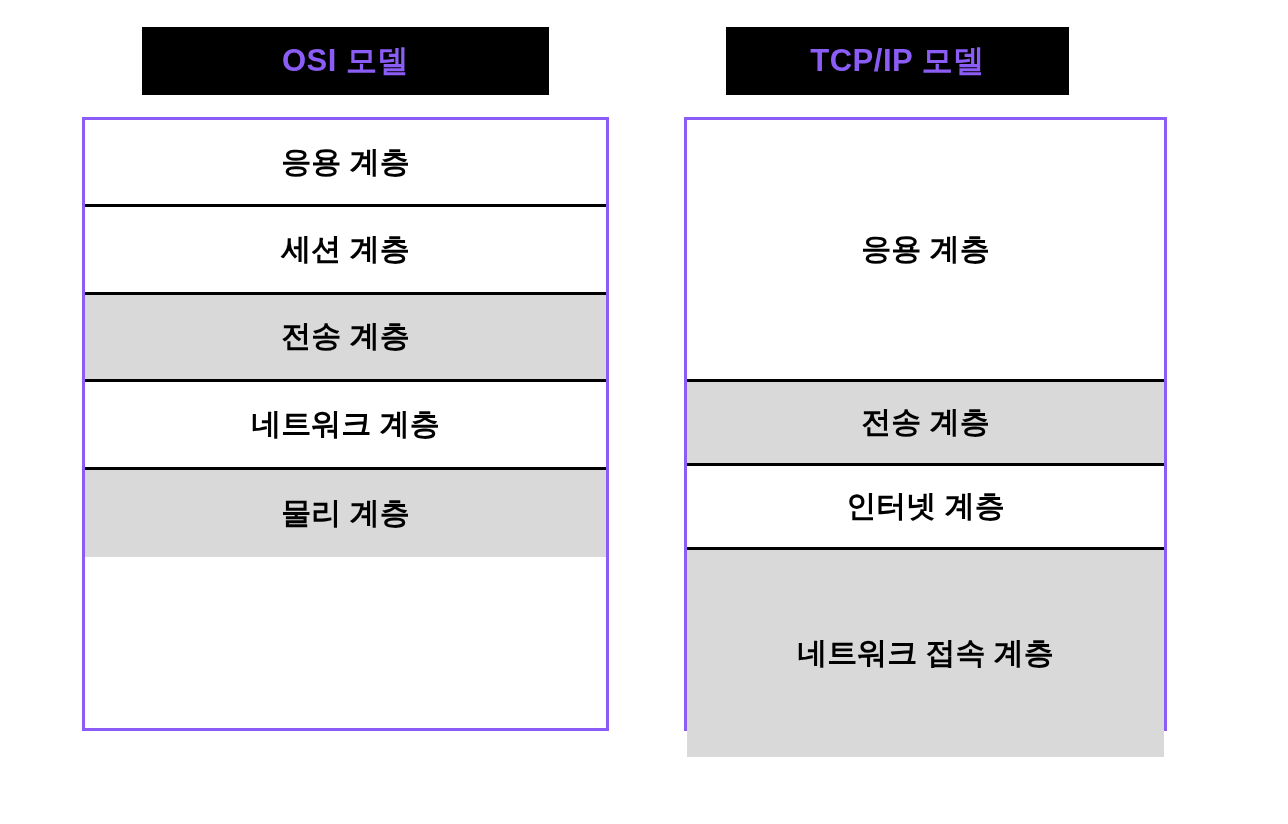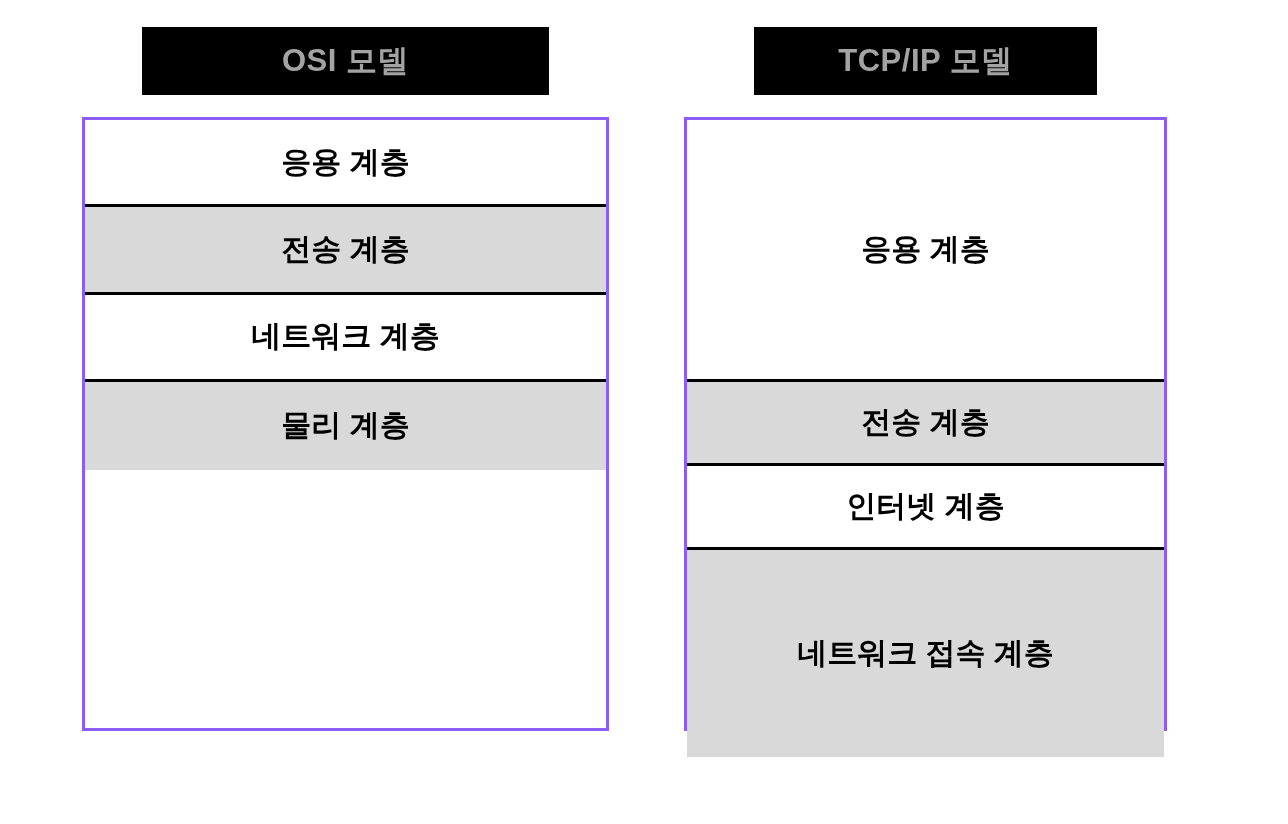--- a/index.html
+++ b/index.html
@@ -28,7 +28,7 @@
 
   .model-title {
     background: #000000;
-    color: #a3a3a3;
+    color: #8b5cf6;
     font-weight: bold;
     font-size: 31px;
     display: flex;

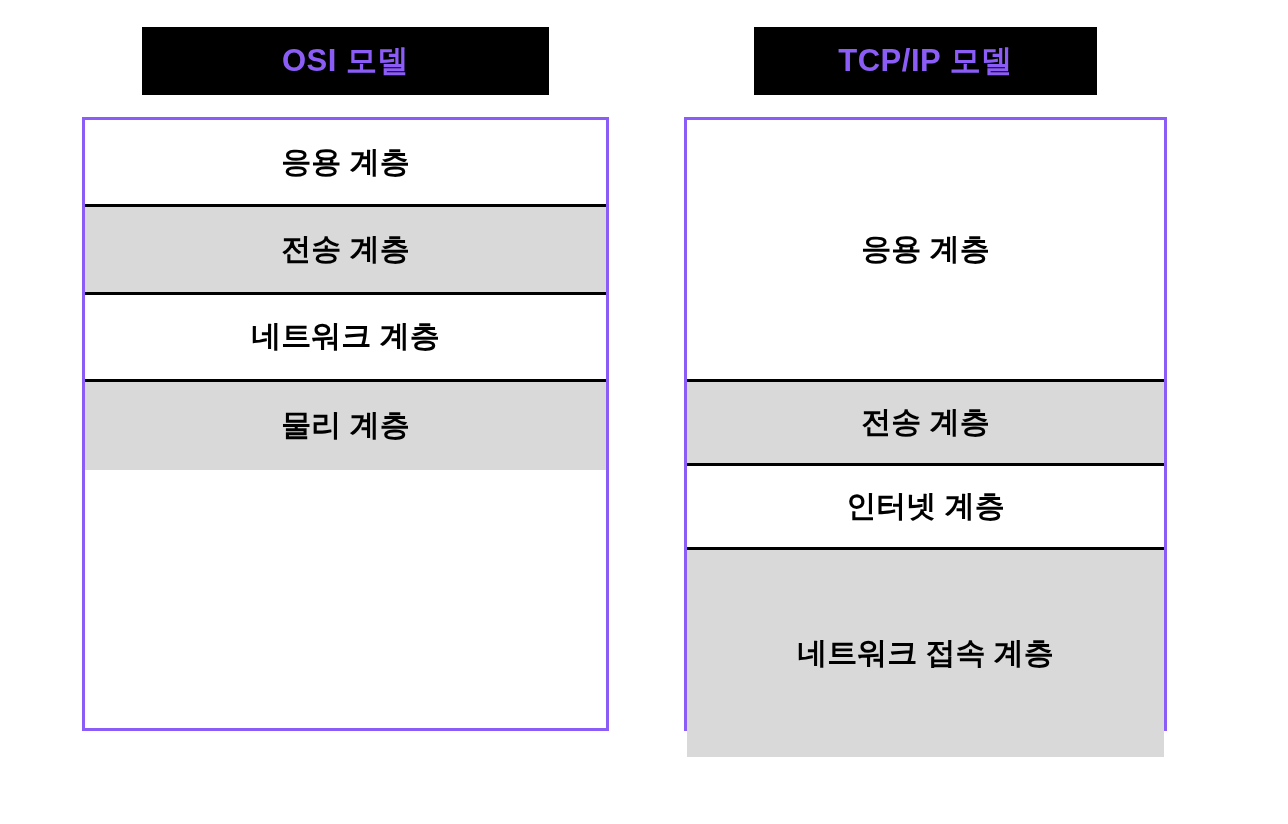--- a/index.html
+++ b/index.html
@@ -86,7 +86,7 @@
     width: 483px;
   }
   #tcpip-column .model-title {
-    margin-left: 70px;
+    margin-left: 42px;
     margin-top: 27px;
     width: 343px;
     height: 68px;

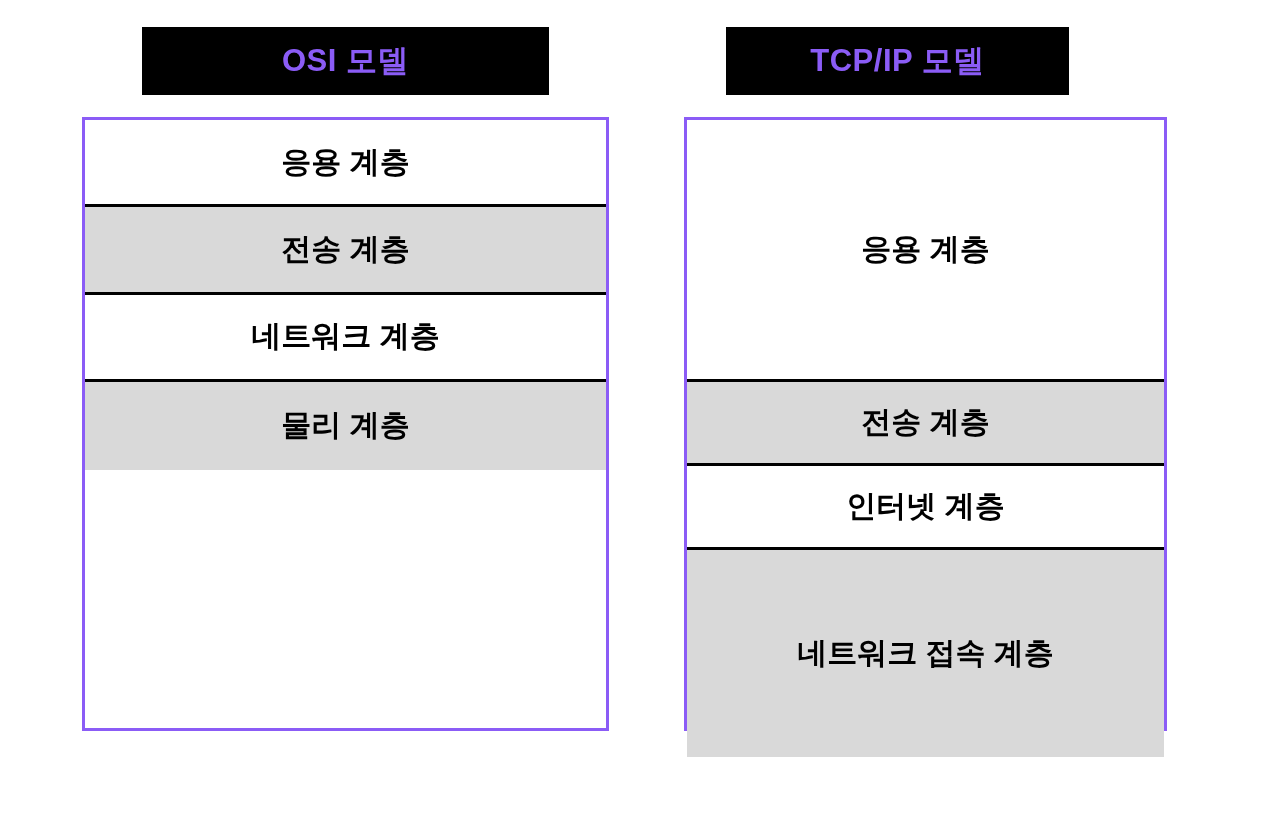--- a/index.html
+++ b/index.html
@@ -110,6 +110,7 @@
     <div class="model-title">OSI 모델</div>
     <div class="stack">
       <div class="layer-box">응용 계층</div>
+      <div class="layer-box">세션 계층</div>
       <div class="layer-box shaded">전송 계층</div>
       <div class="layer-box">네트워크 계층</div>
       <div class="layer-box shaded">물리 계층</div>

